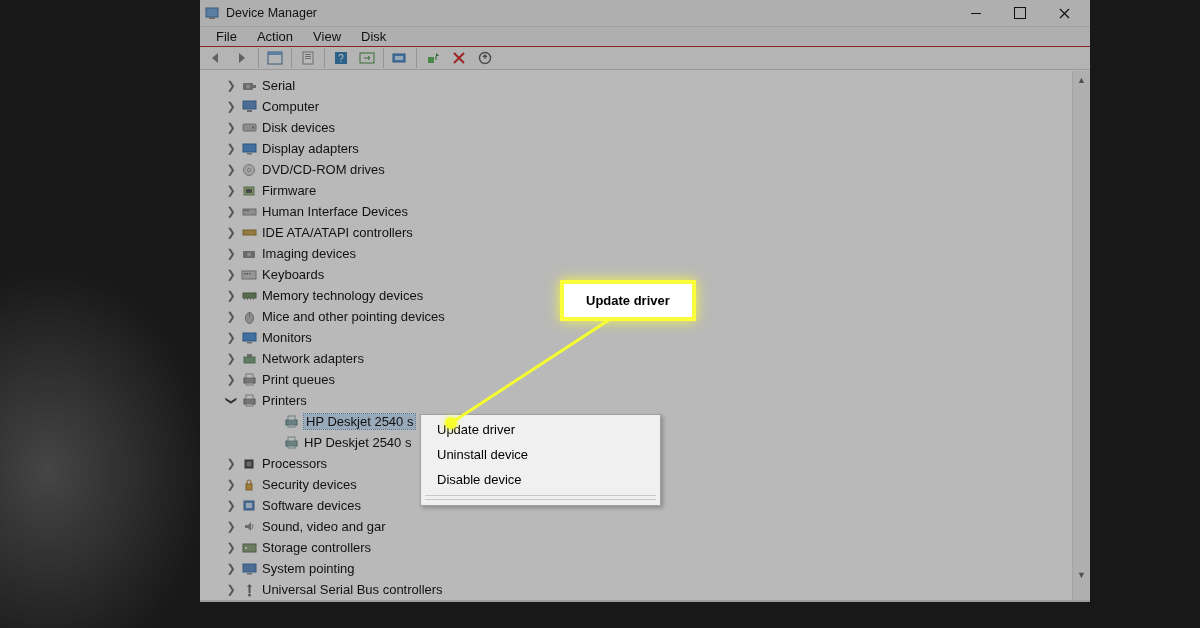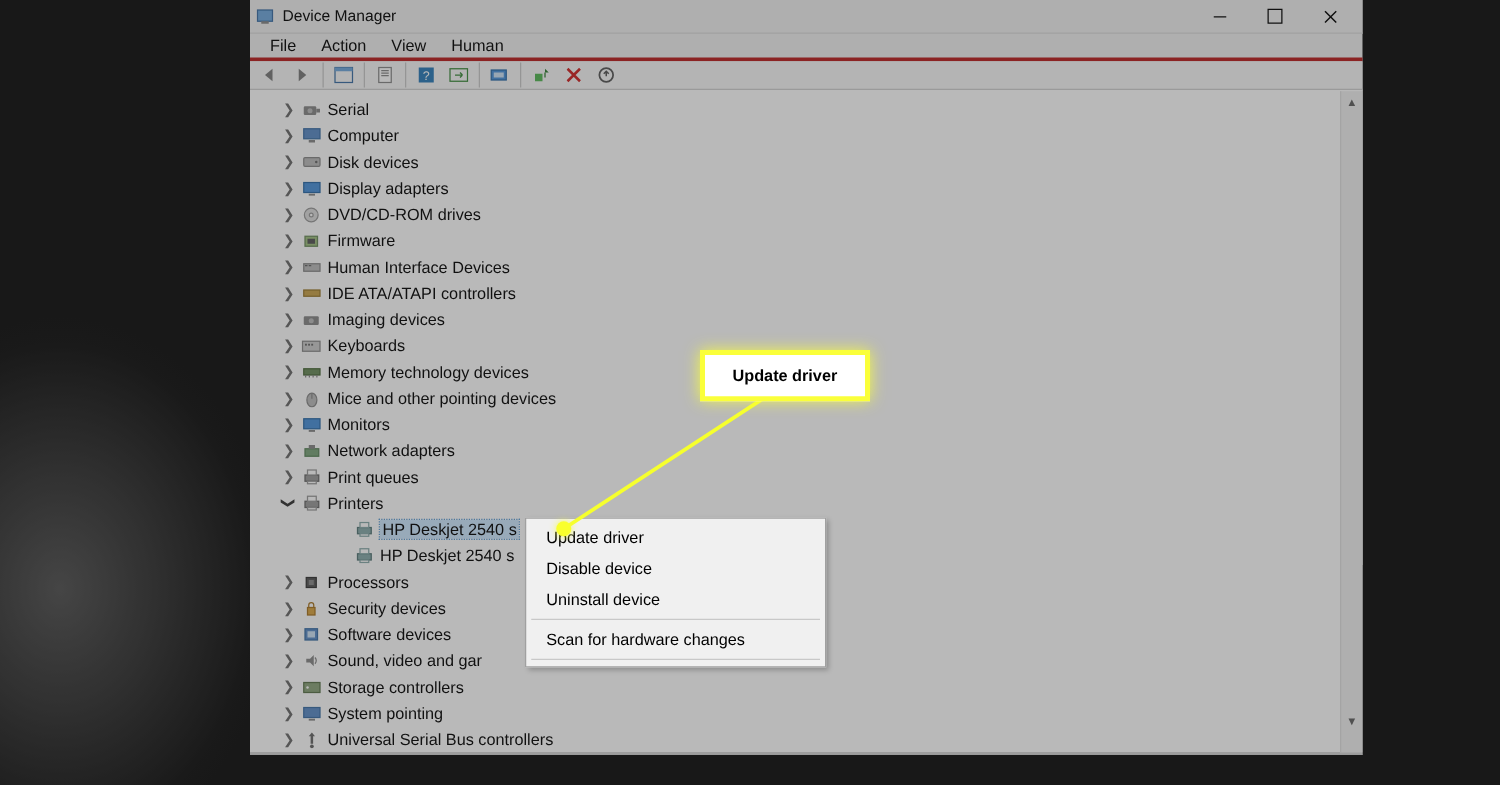--- a/index.html
+++ b/index.html
@@ -66,7 +66,7 @@
     gap: 4px;
     padding: 0 8px;
     font-size: 13px;
-    border-bottom: 3px solid #b91c1c;
+    border-bottom: 1px solid #b91c1c;
   }
   .menubar span { padding: 2px 8px; }
 

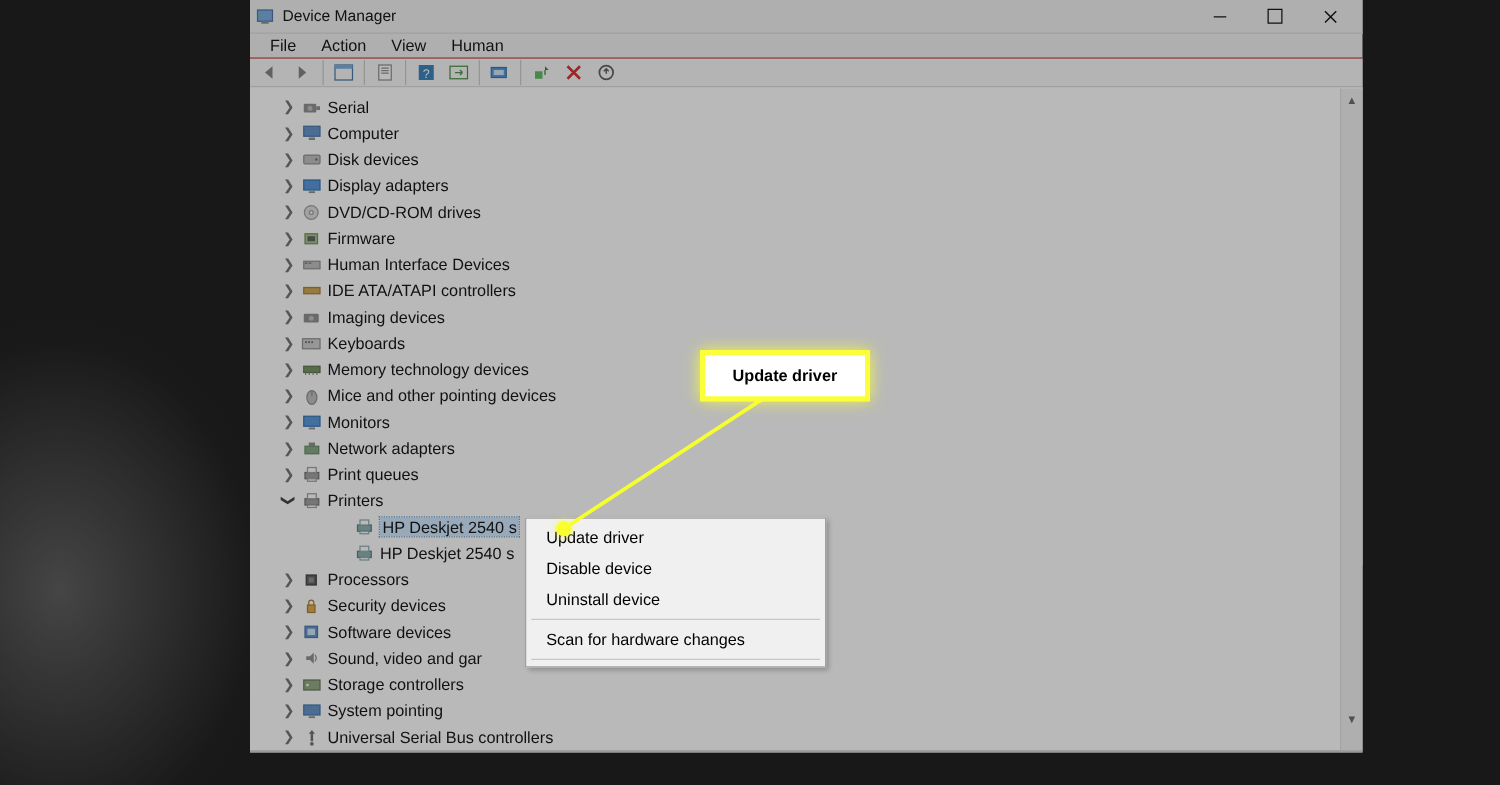--- a/index.html
+++ b/index.html
@@ -231,7 +231,7 @@
     <span>File</span>
     <span>Action</span>
     <span>View</span>
-    <span>Human</span>
+    <span>Disk</span>
   </div>
 
   <div class="toolbar">

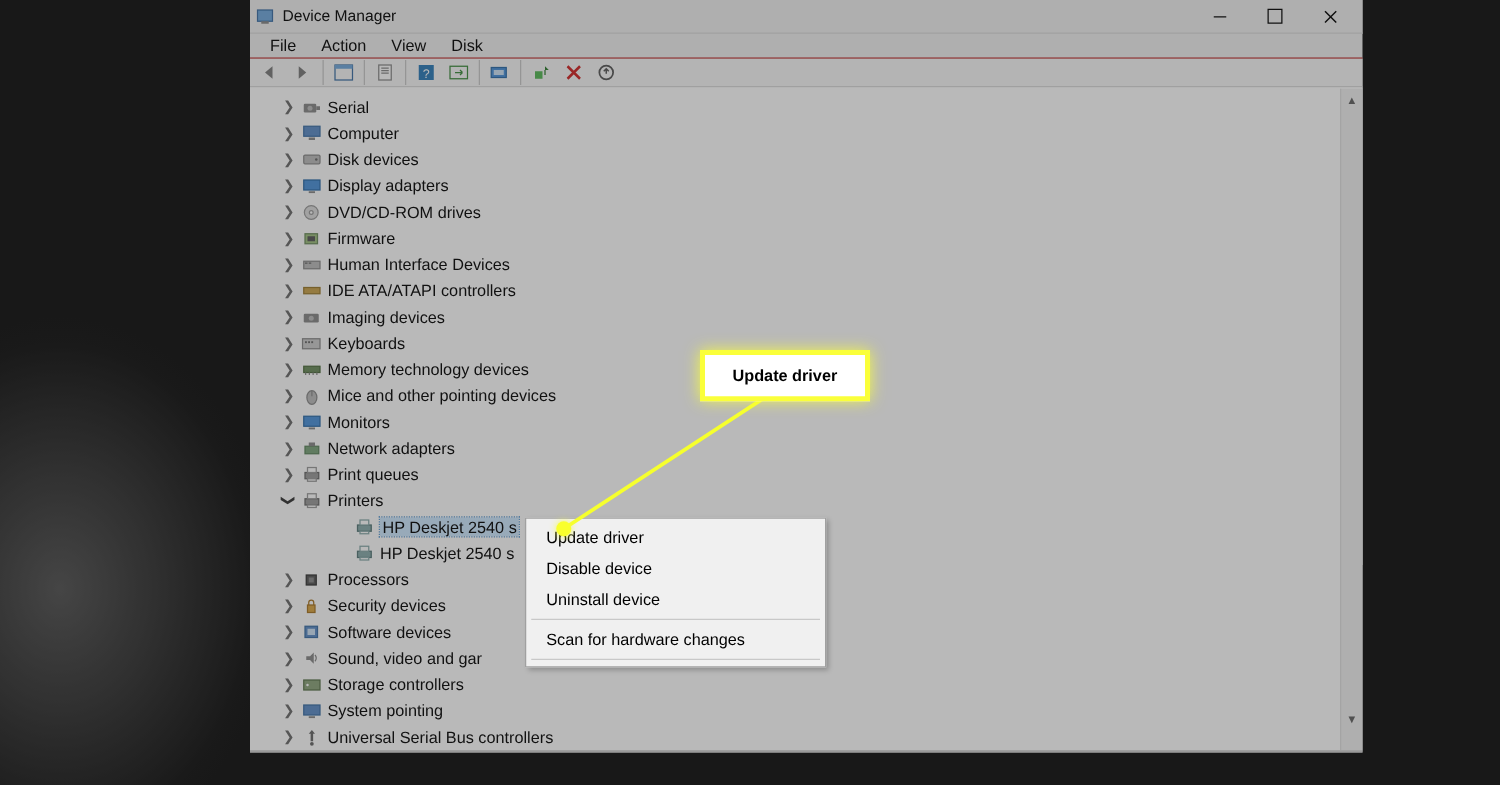--- a/index.html
+++ b/index.html
@@ -580,8 +580,8 @@
 
 <div class="ctxmenu">
   <div class="mi">Update driver</div>
+  <div class="mi">Uninstall device</div>
   <div class="mi">Disable device</div>
-  <div class="mi">Uninstall device</div>
   <div class="msep"></div>
   <div class="mi">Scan for hardware changes</div>
   <div class="msep"></div>

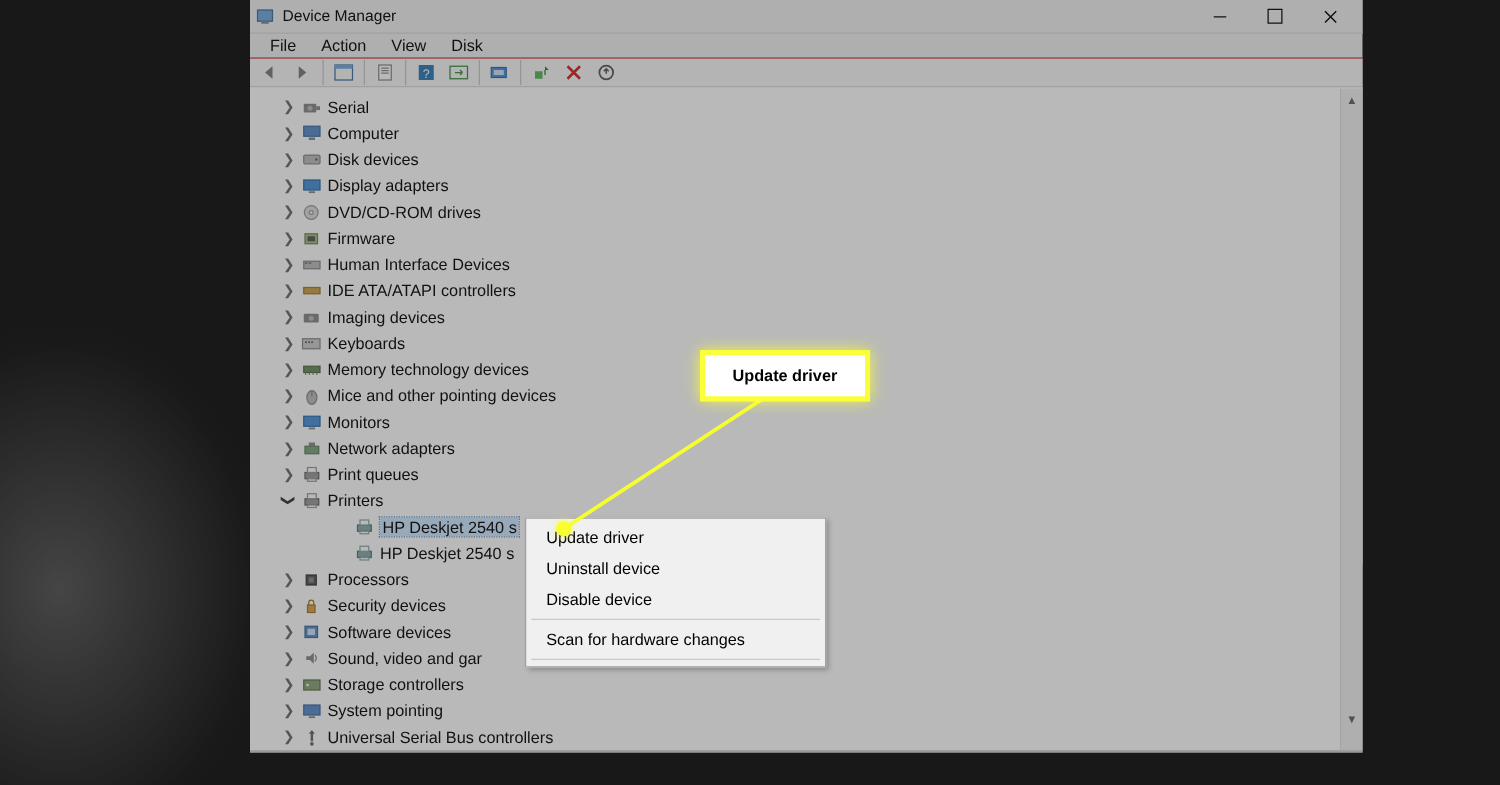--- a/index.html
+++ b/index.html
@@ -583,7 +583,6 @@
   <div class="mi">Uninstall device</div>
   <div class="mi">Disable device</div>
   <div class="msep"></div>
-  <div class="mi">Scan for hardware changes</div>
   <div class="msep"></div>
 </div>
 

